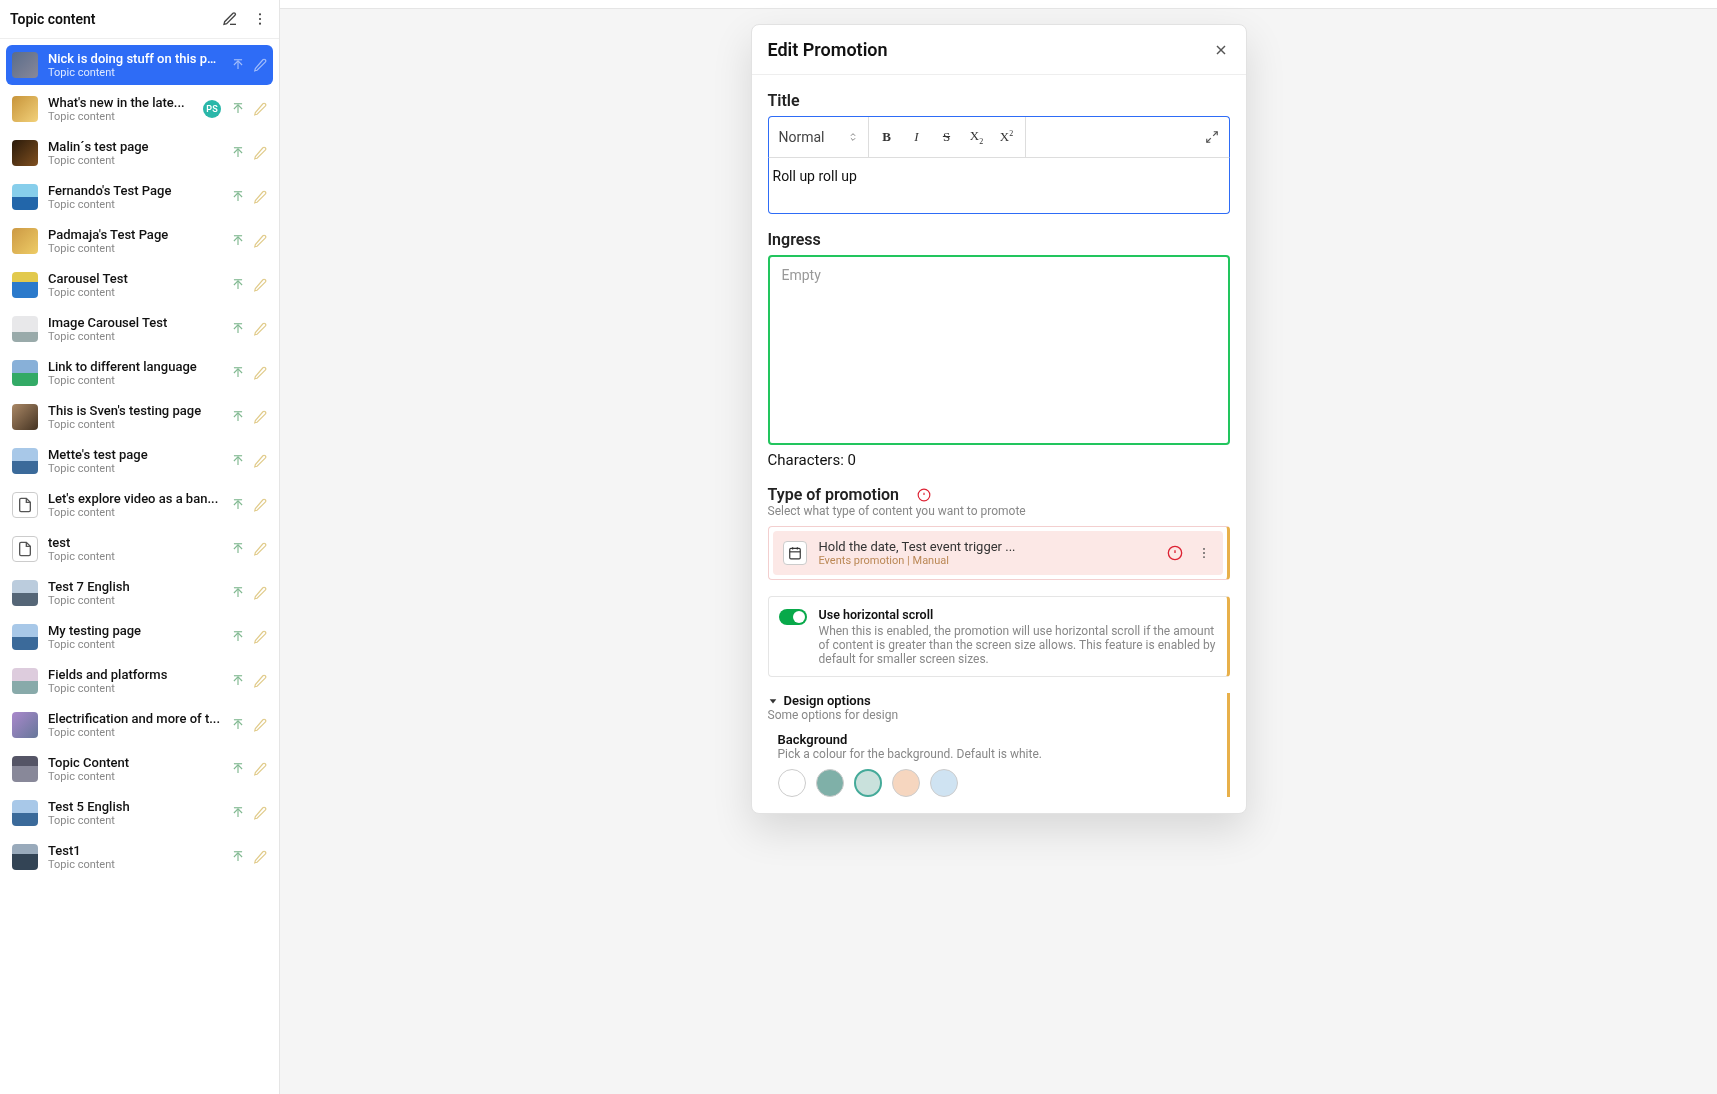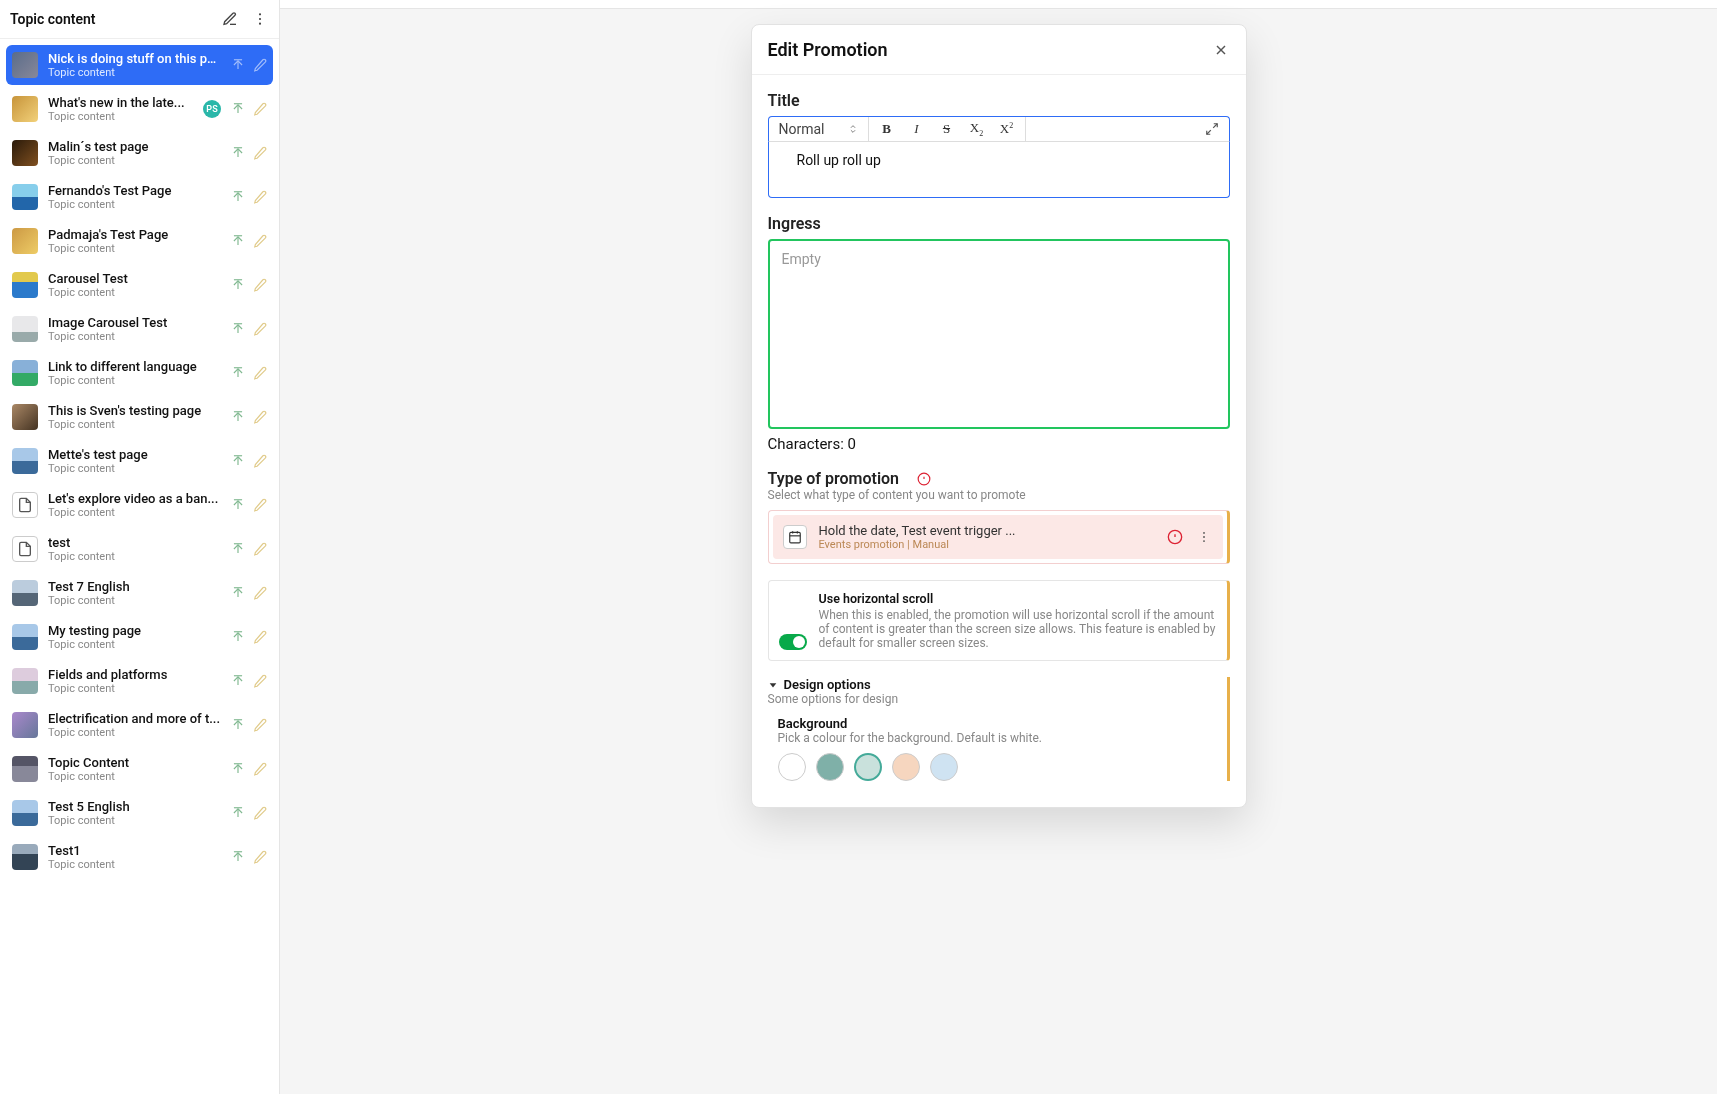--- a/index.html
+++ b/index.html
@@ -39,7 +39,7 @@
   .modal-title { font-weight: 600; font-size: 18px; }
   .modal-body { padding: 16px; display:flex; flex-direction: column; gap: 16px; overflow-y:auto; max-height: 740px; }
   .field-label { font-size: 16px; font-weight: 600; color: #222; margin-bottom: 6px; display:block; }
-  .toolbar { display:flex; align-items:center; border: 1px solid #2e6cf6; border-bottom: 1px solid #ddd; border-radius: 4px 4px 0 0; height: 26px; }
+  .toolbar { display:flex; align-items:center; border: 1px solid #2e6cf6; border-bottom: 1px solid #ddd; border-radius: 4px 4px 0 0; height: 42px; }
   .toolbar .seg { display:flex; align-items:center; padding: 0 10px; border-right: 1px solid #ddd; height:100%; gap: 14px; }
   .toolbar .seg.first { flex: 0 0 100px; justify-content: space-between; color:#444; }
   .toolbar .fmt { font-family: Georgia, serif; font-size: 13px; color:#333; width:16px; text-align:center; cursor:pointer; }

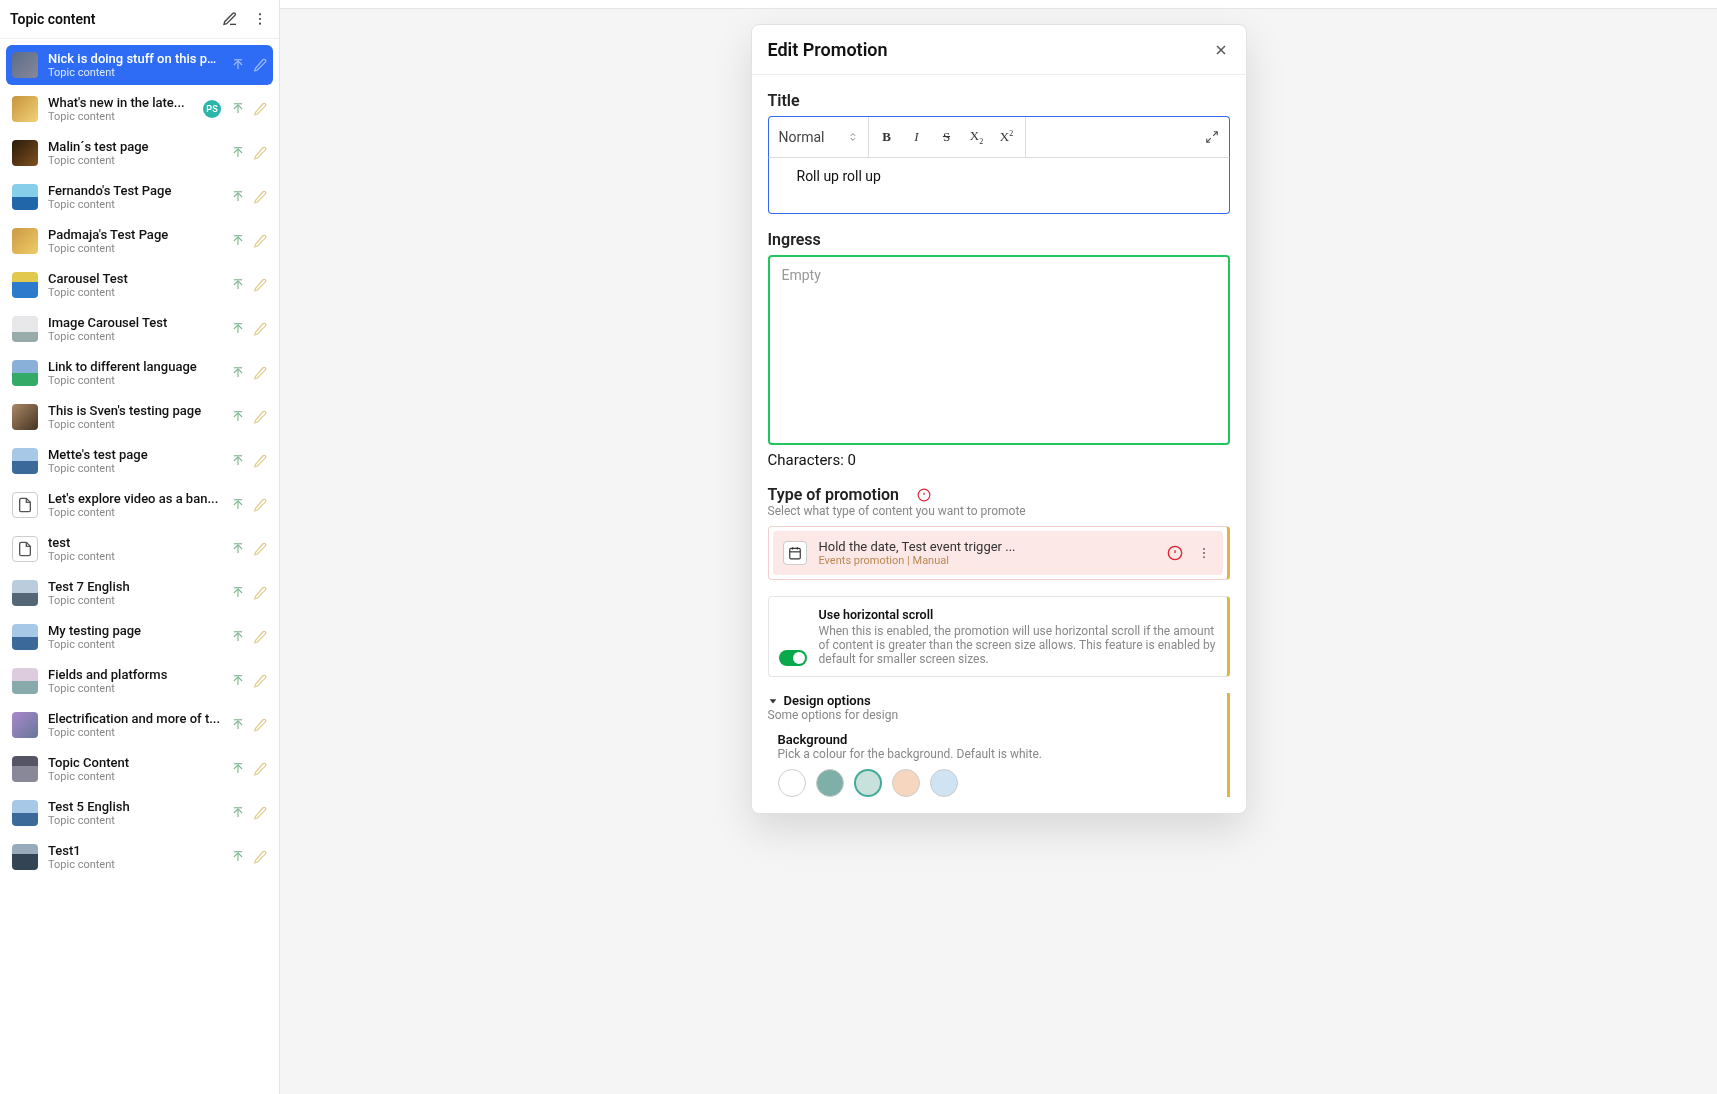--- a/index.html
+++ b/index.html
@@ -44,7 +44,7 @@
   .toolbar .seg.first { flex: 0 0 100px; justify-content: space-between; color:#444; }
   .toolbar .fmt { font-family: Georgia, serif; font-size: 13px; color:#333; width:16px; text-align:center; cursor:pointer; }
   .toolbar .expand { margin-left: auto; padding: 0 10px; cursor:pointer; }
-  .editor-area { border: 1px solid #2e6cf6; border-top: none; border-radius: 0 0 4px 4px; padding: 10px 28px; min-height: 56px; font-size: 14px; }
+  .editor-area { border: 1px solid #2e6cf6; border-top: none; border-radius: 0 0 4px 4px; padding: 10px 4px; min-height: 56px; font-size: 14px; }
   .ingress-box { border: 2px solid #22c55e; border-radius: 4px; padding: 10px 12px; min-height: 190px; color:#999; font-size:14px; }
   .char-count { font-size: 15px; margin-top: 6px; }
   .hint { font-size: 12px; color: #888; }

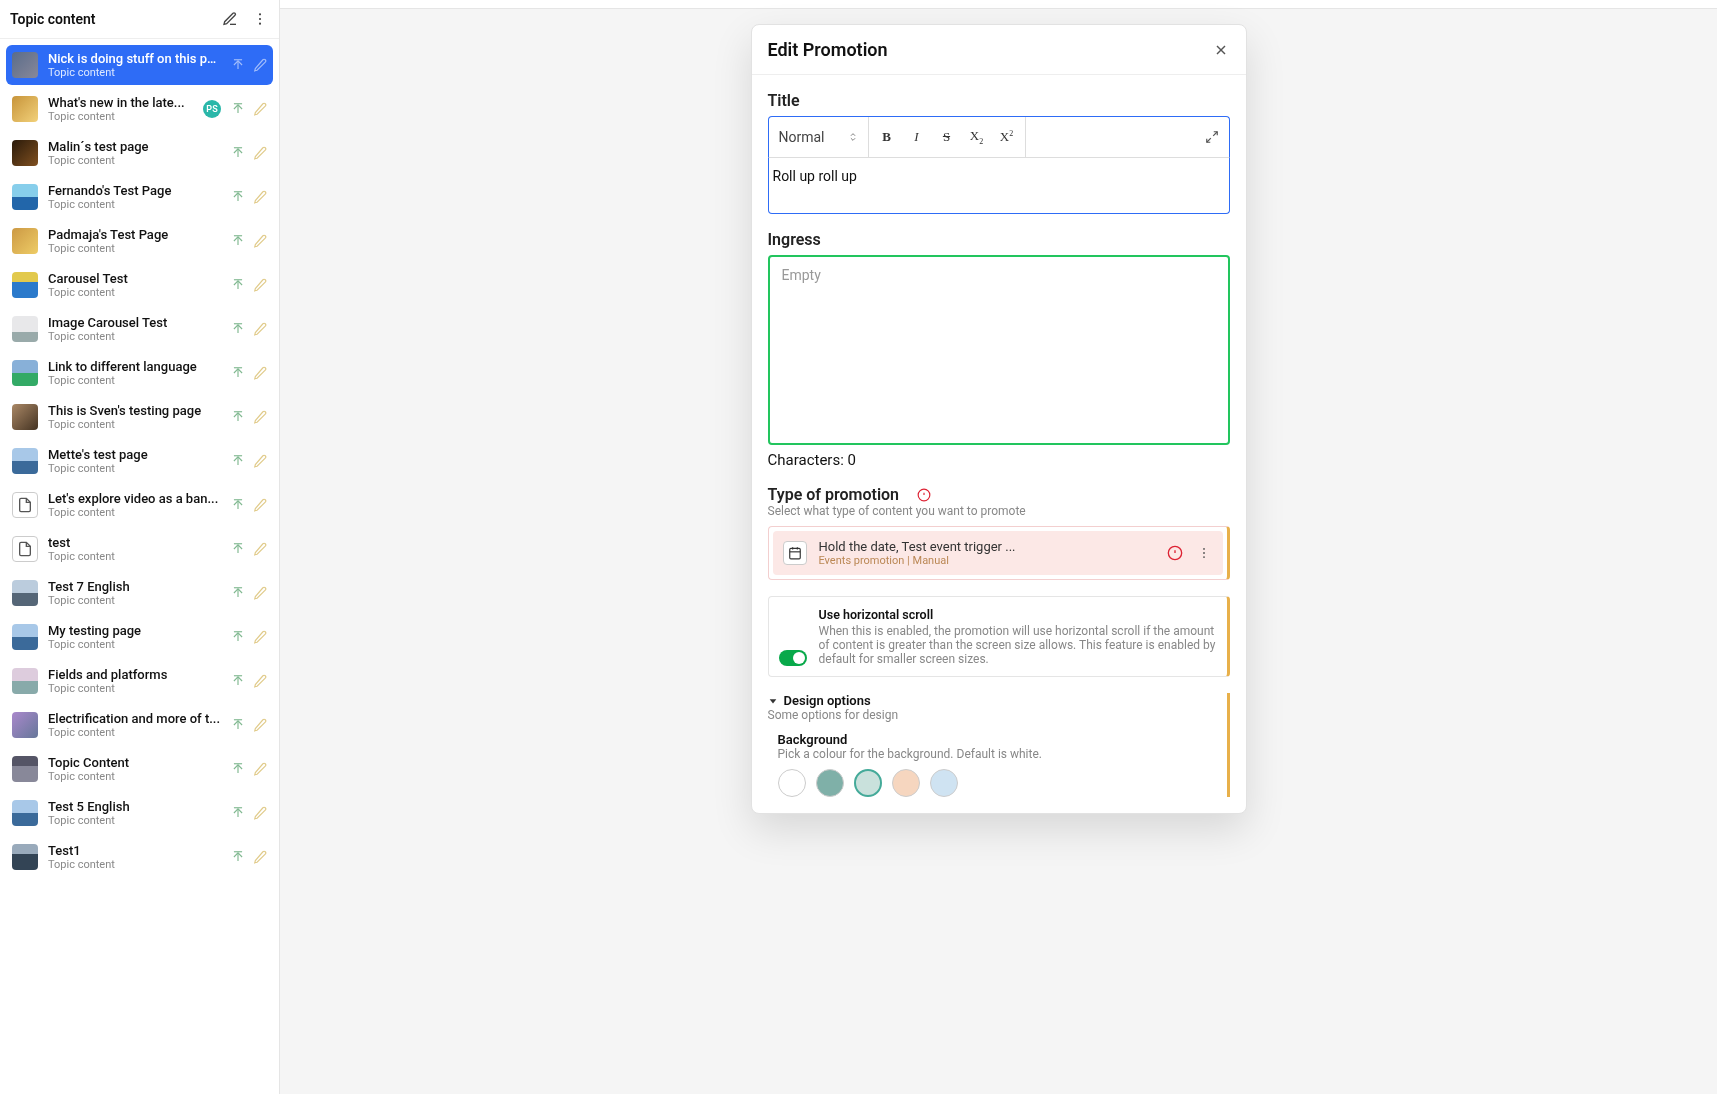--- a/index.html
+++ b/index.html
@@ -56,7 +56,7 @@
   .promo-info { flex:1; }
   .promo-title { font-size: 13px; color:#333; }
   .promo-sub { font-size: 11px; color: #b85; }
-  .toggle-row { border:1px solid #e5e5e5; border-right:3px solid #e8b04a; border-radius:4px; padding: 10px; display:flex; gap:12px; align-items:flex-end; }
+  .toggle-row { border:1px solid #e5e5e5; border-right:3px solid #e8b04a; border-radius:4px; padding: 10px; display:flex; gap:12px; align-items:flex-start; }
   .toggle { width:28px; height:16px; background:#08a94a; border-radius:8px; position:relative; flex-shrink:0; margin-top:2px; cursor:pointer; }
   .toggle::after { content:''; position:absolute; right:2px; top:2px; width:12px; height:12px; background:#fff; border-radius:50%; }
   .toggle-label { font-size:12.5px; font-weight:600; }

